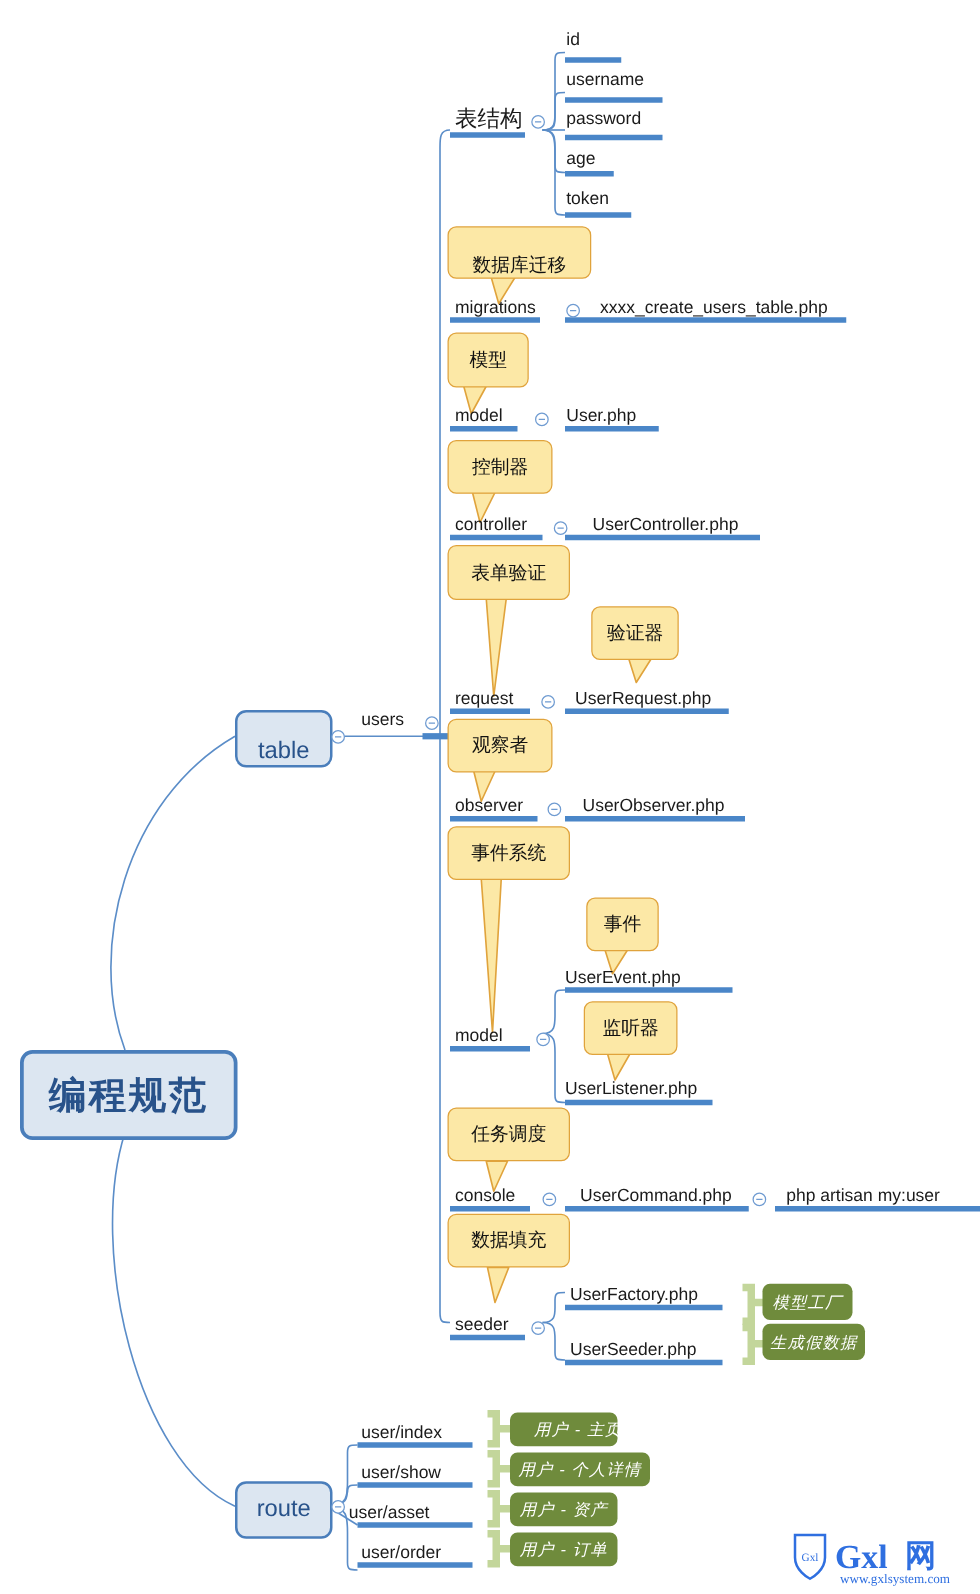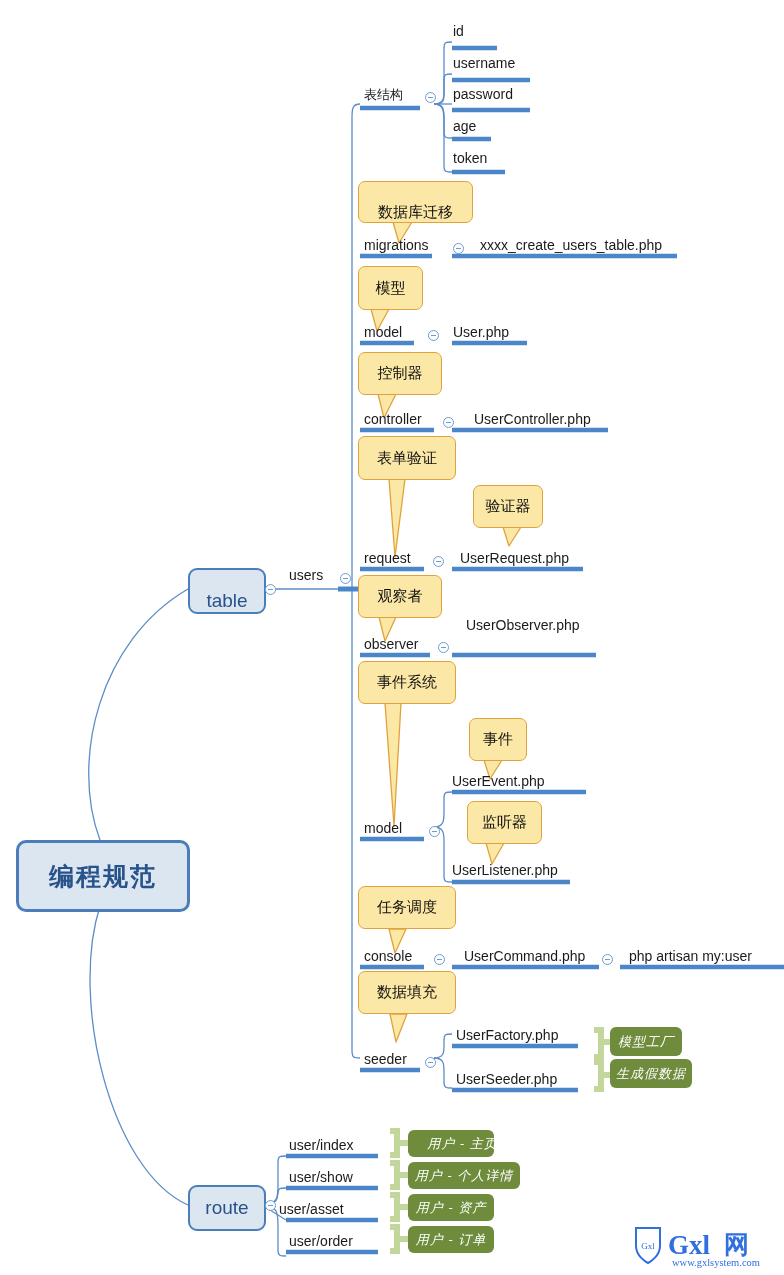--- a/index.html
+++ b/index.html
@@ -11,7 +11,7 @@
 
   
   .topic{font-size:14px;color:#1a1a1a;line-height:18px;}
-  .topic.cn{font-size:13px;}
+  .topic.cn{font-size:18px;}
 
   
   .capsule{

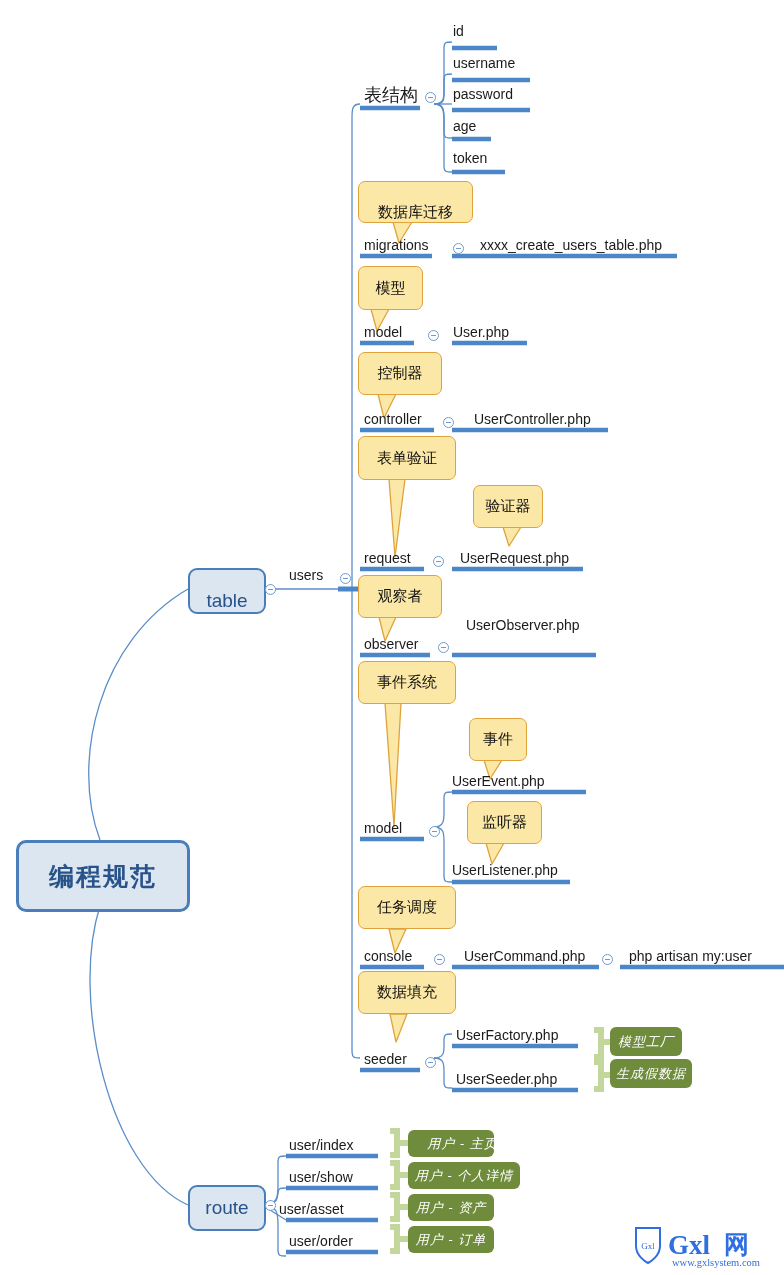--- a/index.html
+++ b/index.html
@@ -273,7 +273,7 @@
     <span>observer</span>
   </div>
   <div class="toggle" style="left:438px;top:642px;"></div>
-  <div class="node topic" style="left:466px;top:616px;">
+  <div class="node topic" style="left:466px;top:635px;">
     <span>UserObserver.php</span>
   </div>
 

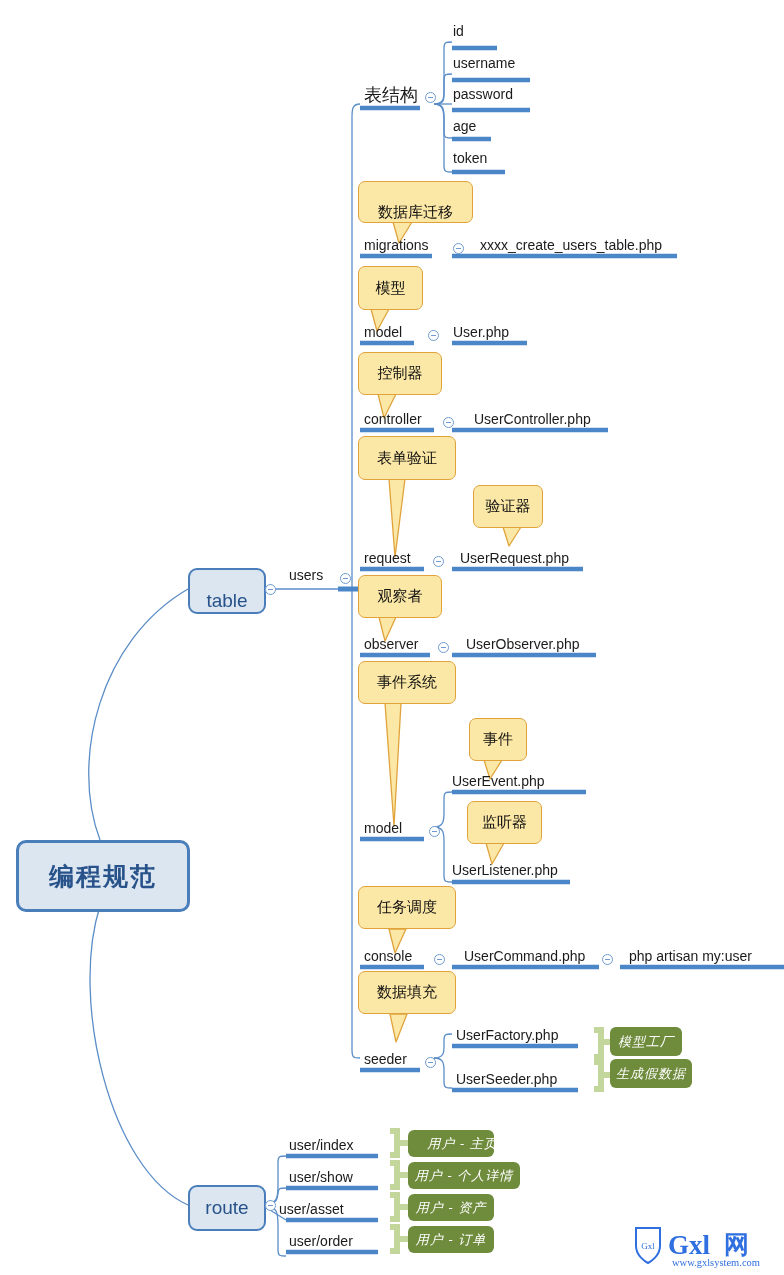--- a/index.html
+++ b/index.html
@@ -18,7 +18,7 @@
     background:#dce6f1;border:3px solid #4a7ebb;border-radius:10px;
     color:#28528a;display:flex;align-items:center;justify-content:center;
   }
-  .capsule.root{font-size:25px;font-weight:bold;letter-spacing:2px;}
+  .capsule.root{font-size:30px;font-weight:bold;letter-spacing:2px;}
   .capsule.branch{font-size:19px;font-weight:normal;border-width:2px;border-radius:9px;}
 
   

